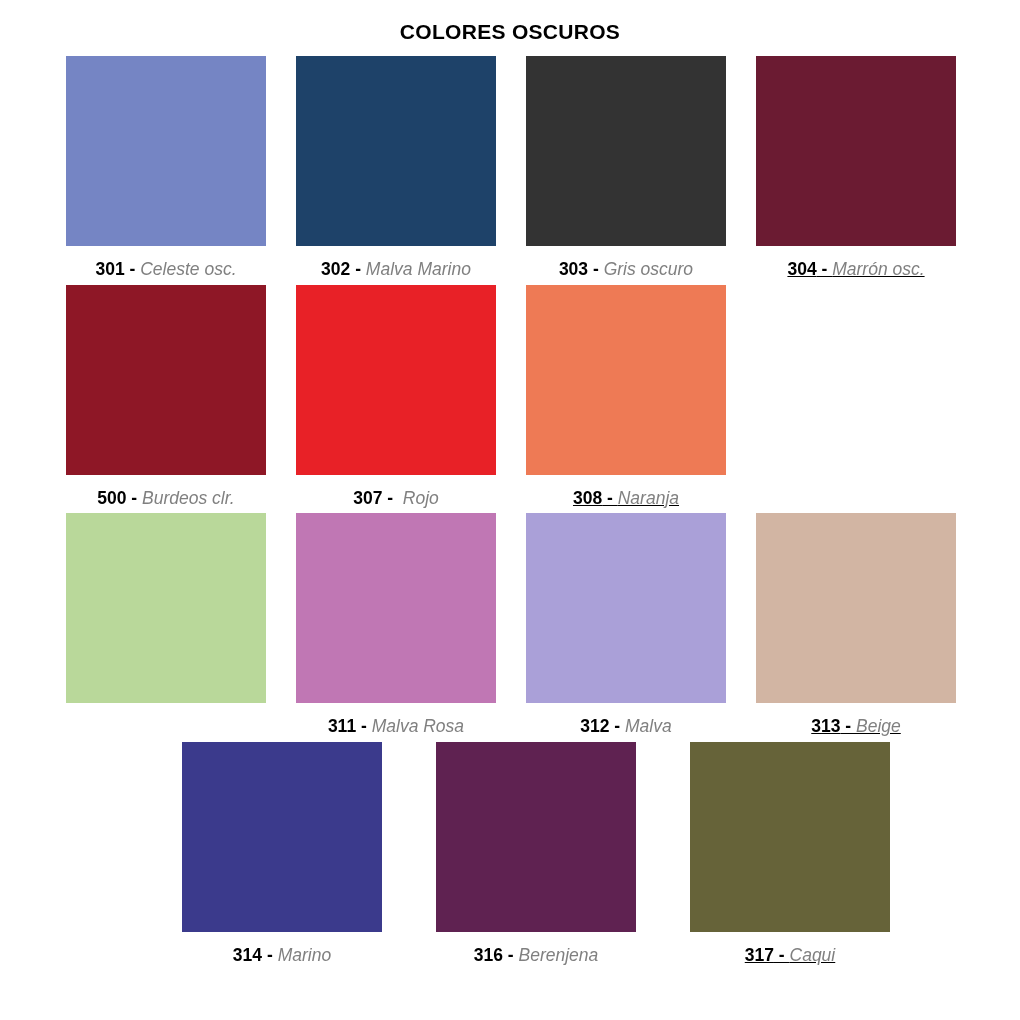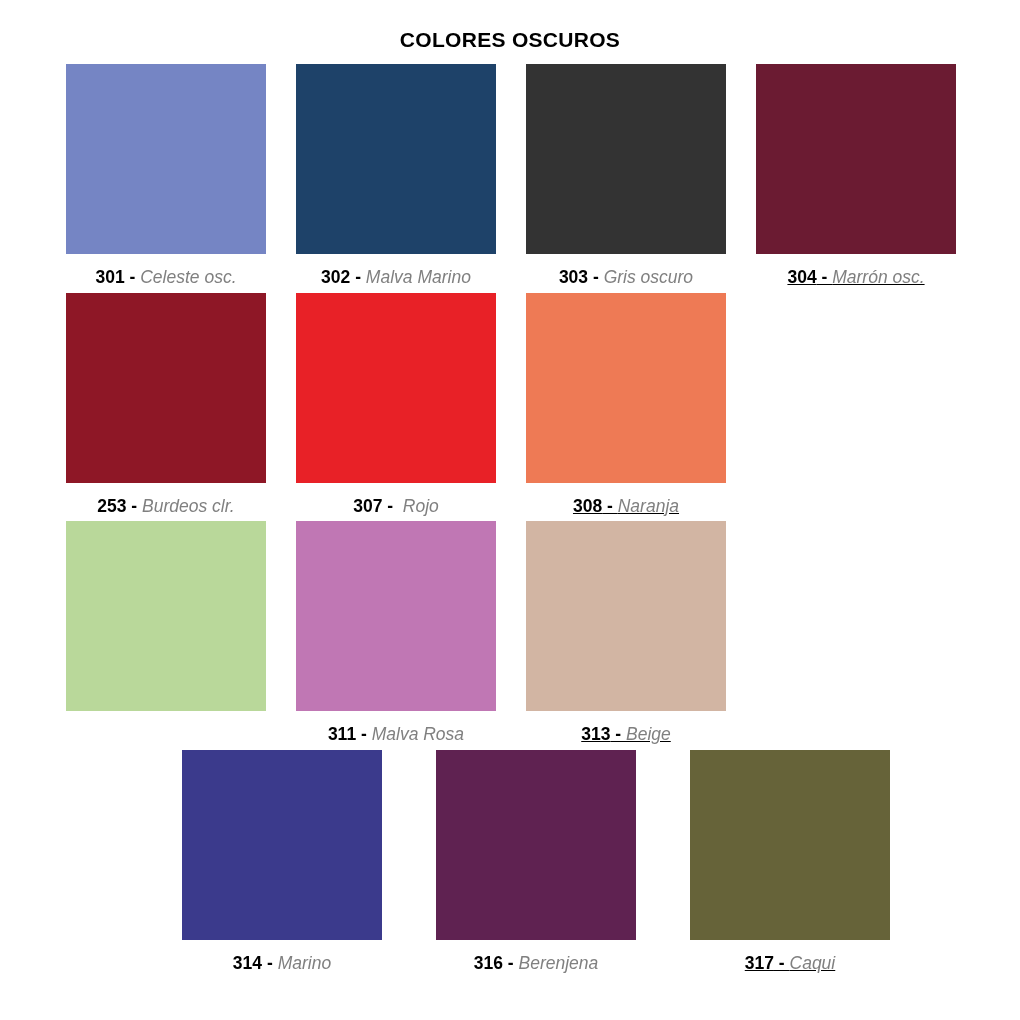--- a/index.html
+++ b/index.html
@@ -26,7 +26,7 @@
     color: #000000;
     letter-spacing: 0.3px;
     padding-top: 16px;
-    margin: 12px;
+    margin: 4px;
   }
   .grid {
     margin-top: 12px;

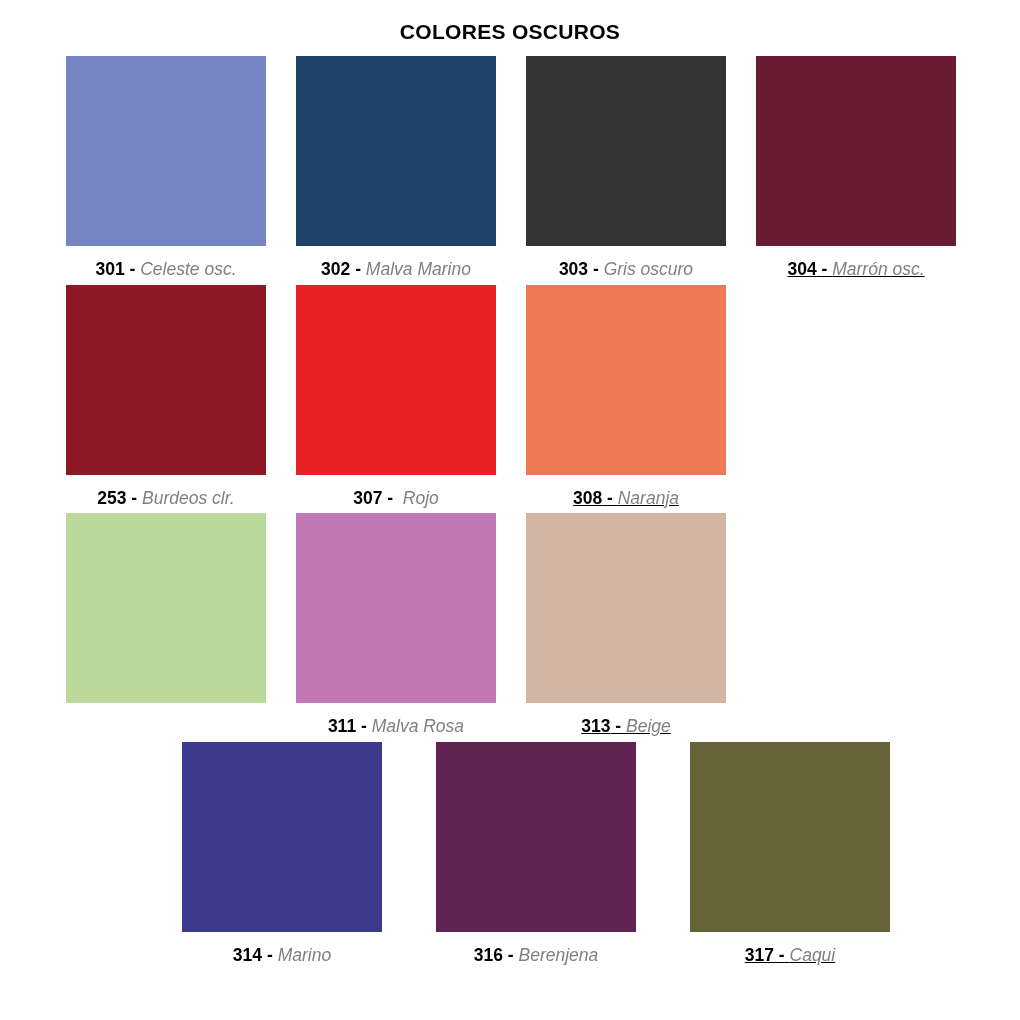--- a/index.html
+++ b/index.html
@@ -106,7 +106,7 @@
       <div class="swatch-row">
         <div class="swatch-cell">
           <div class="swatch-chip" style="background-color: rgb(142, 23, 38);"></div>
-          <div class="swatch-label"><span class="swatch-code">253</span><span class="swatch-sep"> - </span><span class="swatch-name">Burdeos clr.</span></div>
+          <div class="swatch-label"><span class="swatch-code">500</span><span class="swatch-sep"> - </span><span class="swatch-name">Burdeos clr.</span></div>
         </div>
         <div class="swatch-cell">
           <div class="swatch-chip" style="background-color: rgb(232, 33, 39);"></div>

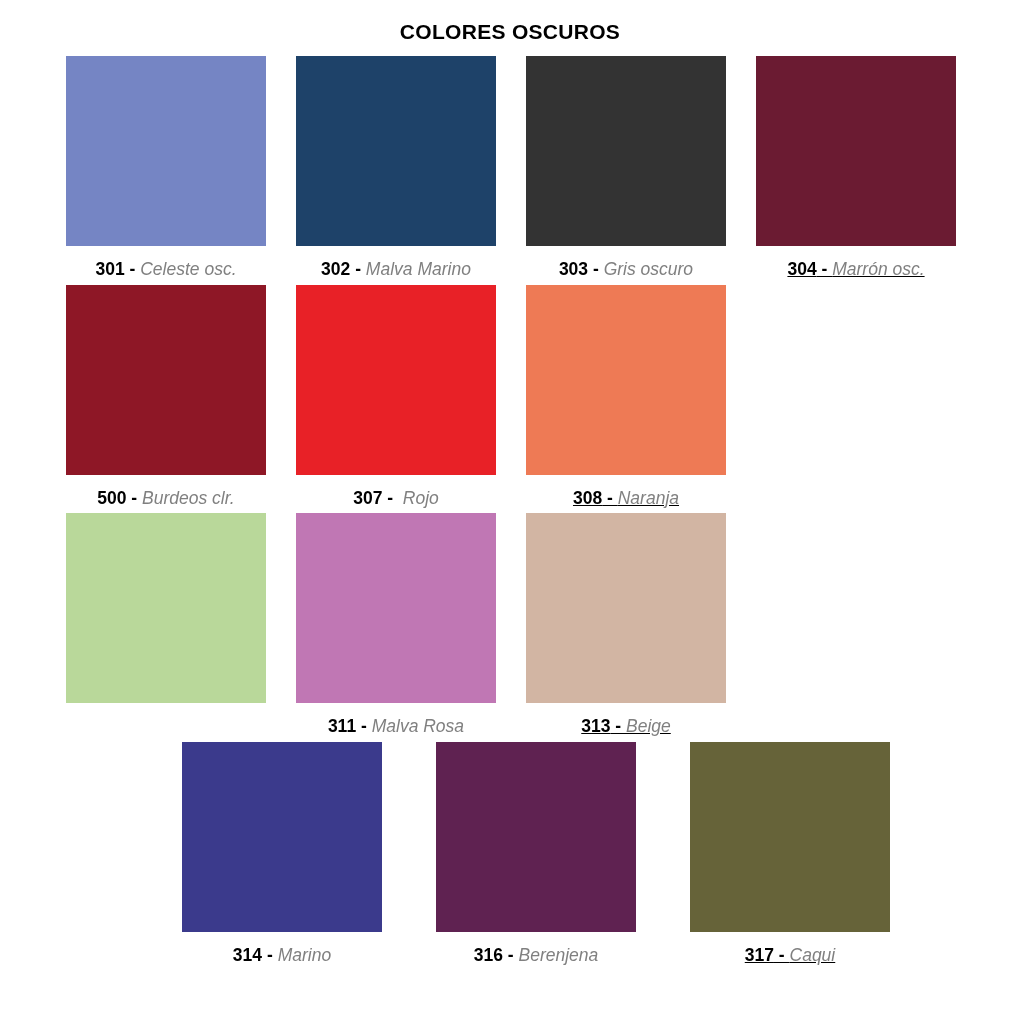--- a/index.html
+++ b/index.html
@@ -126,6 +126,10 @@
           <div class="swatch-label"><span class="swatch-code">311</span><span class="swatch-sep"> - </span><span class="swatch-name">Malva Rosa</span></div>
         </div>
         <div class="swatch-cell">
+          <div class="swatch-chip" style="background-color: rgb(170, 160, 216);"></div>
+          <div class="swatch-label"><span class="swatch-code">312</span><span class="swatch-sep"> - </span><span class="swatch-name">Malva</span></div>
+        </div>
+        <div class="swatch-cell">
           <div class="swatch-chip" style="background-color: rgb(210, 181, 163);"></div>
           <div class="swatch-label"><span class="swatch-code">313</span><span class="swatch-sep"> - </span><span class="swatch-name">Beige</span></div>
         </div>

